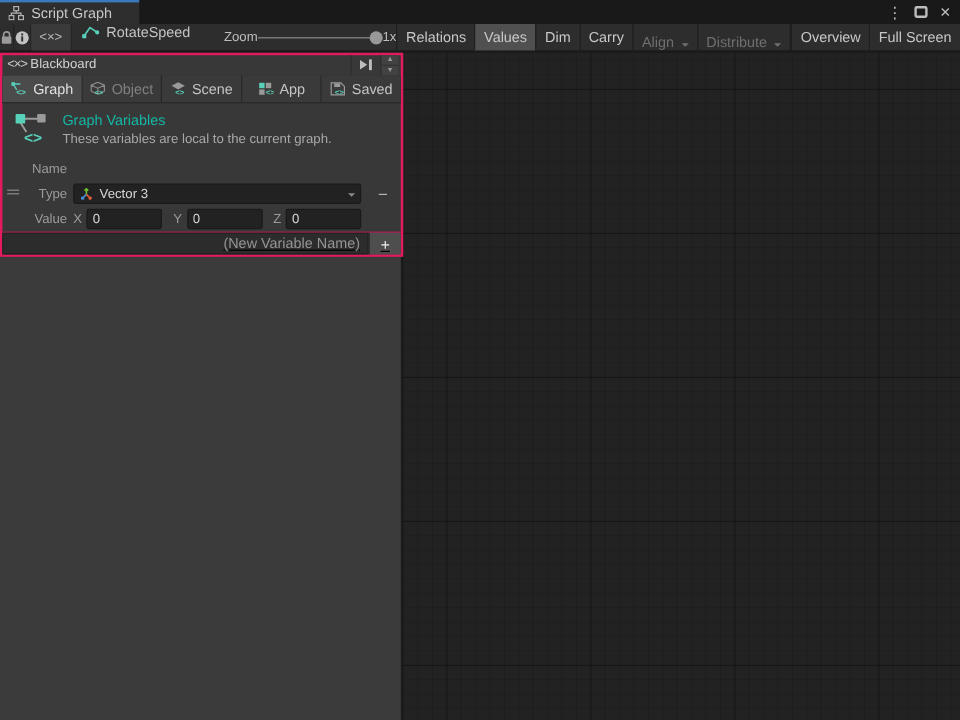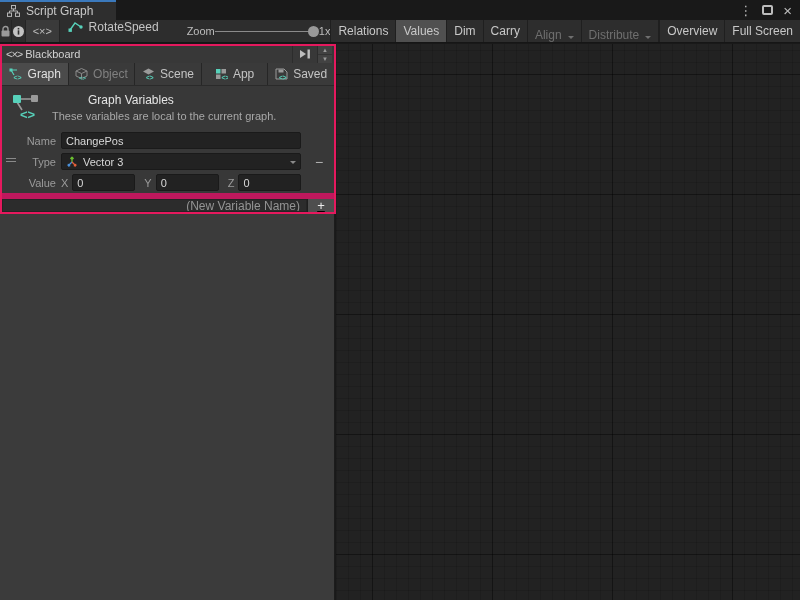--- a/index.html
+++ b/index.html
@@ -79,7 +79,7 @@
   .bb-tab.disabled { color:#808080; }
 
   .bb-section { height:44px; display:flex; align-items:center; gap:10px; padding-left:10px; }
-  .sec-title { font-size:12px; color:#e5e5e5;margin-left:36px; }
+  .sec-title { font-size:12px; color:#14b8a6; }
   .sec-sub { font-size:11px; color:#a8a8a8; margin-top:3px; }
 
   .bb-rows { padding-top:1px; }

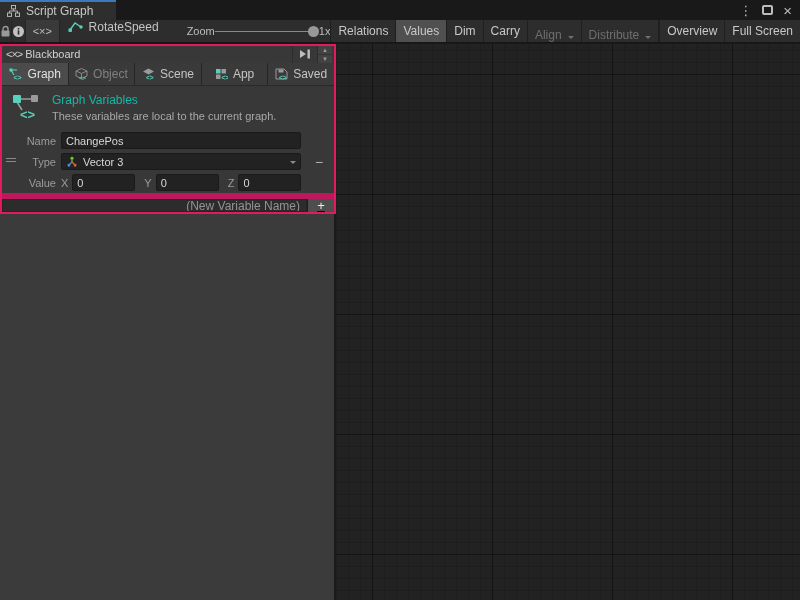--- a/index.html
+++ b/index.html
@@ -272,7 +272,6 @@
       <div class="bb-rows">
         <div class="row">
           <span class="row-label">Name</span>
-          <input class="field name-input" value="ChangePos" style="">
         </div>
         <div class="row">
           <span class="drag-handle">

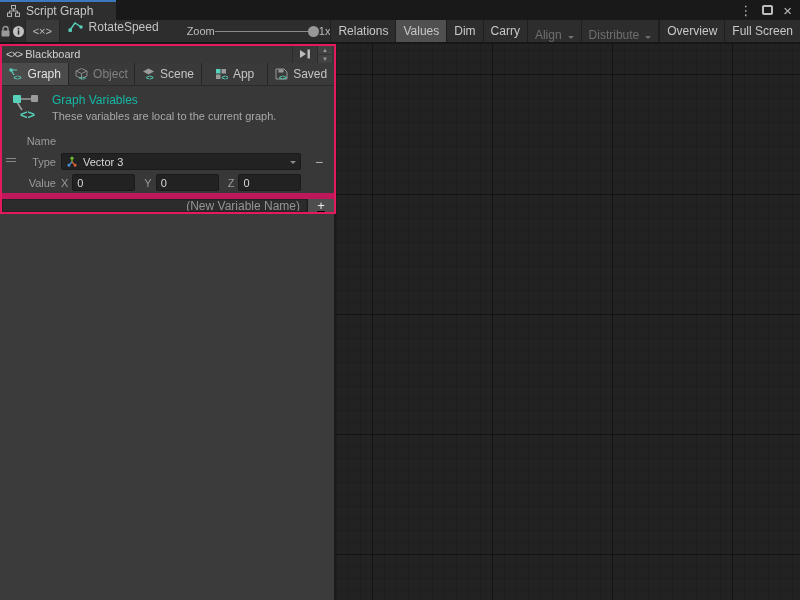--- a/index.html
+++ b/index.html
@@ -100,7 +100,7 @@
   .axis-input { width:63px; }
 
   .bb-footer { margin-top:auto; height:19px; display:flex; align-items:stretch;
-    border-top:6px solid #be185d;text-decoration:underline; }
+    border-top:1px solid #be185d;text-decoration:underline; }
   .newvar-input { flex:1; background:#2c2c2c; border:1px solid #242424; border-radius:0;
     text-align:right; color:#949494; font-size:12px; padding-right:6px; height:auto; }
   .newvar-input::placeholder { color:#949494; opacity:1; }

